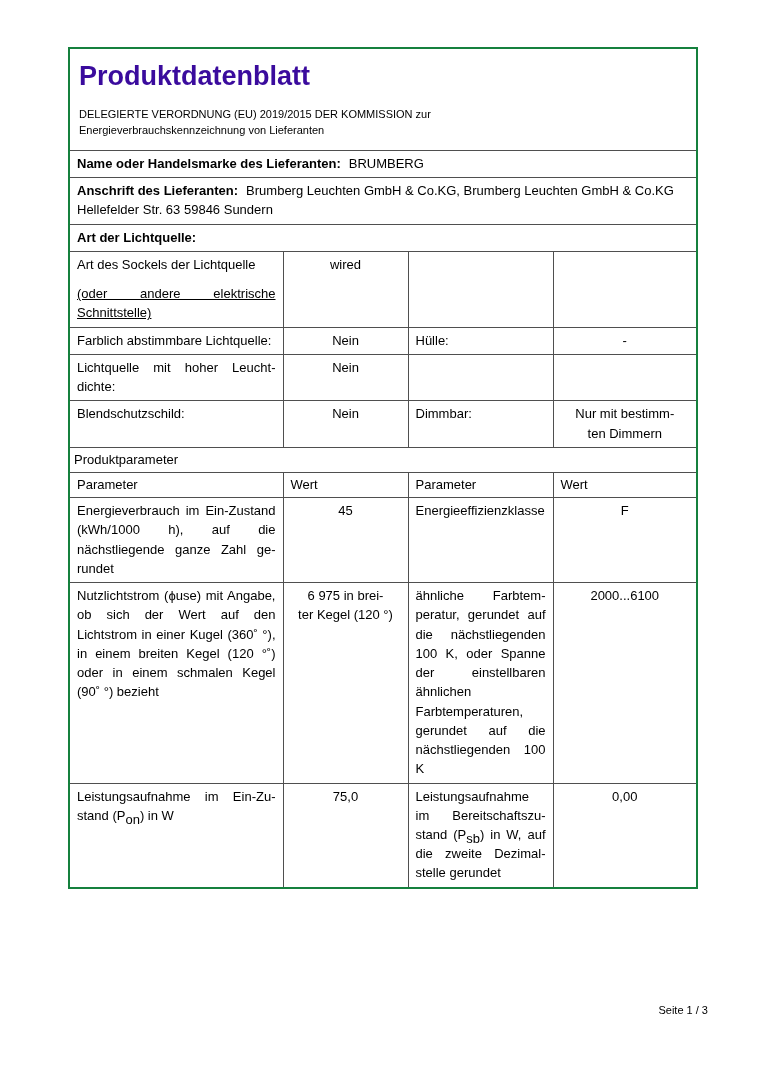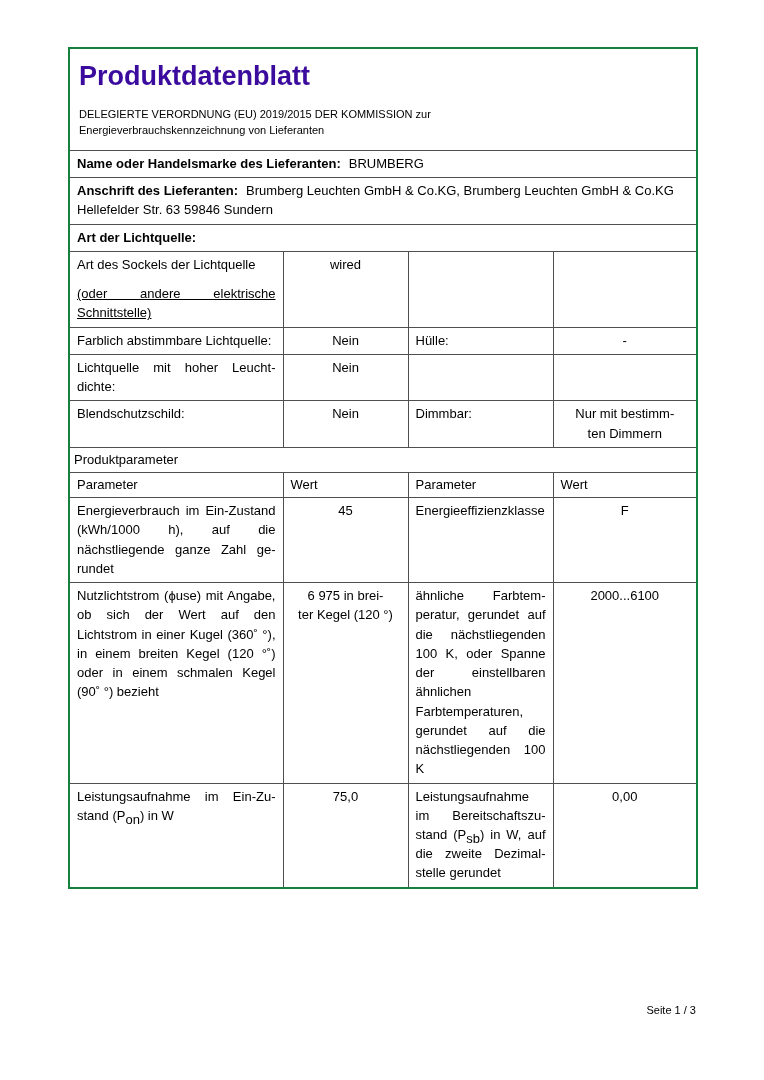--- a/index.html
+++ b/index.html
@@ -33,7 +33,7 @@
   p.cellp + p.cellp { margin-top:10px;text-decoration:underline; }
   sub.sm { font-size:13px; line-height:0; }
   .footer {
-    position:absolute; top:1004px; right:68px;
+    position:absolute; top:1004px; right:56px;
     font-size:11px; color:#000;
   }
 </style>

